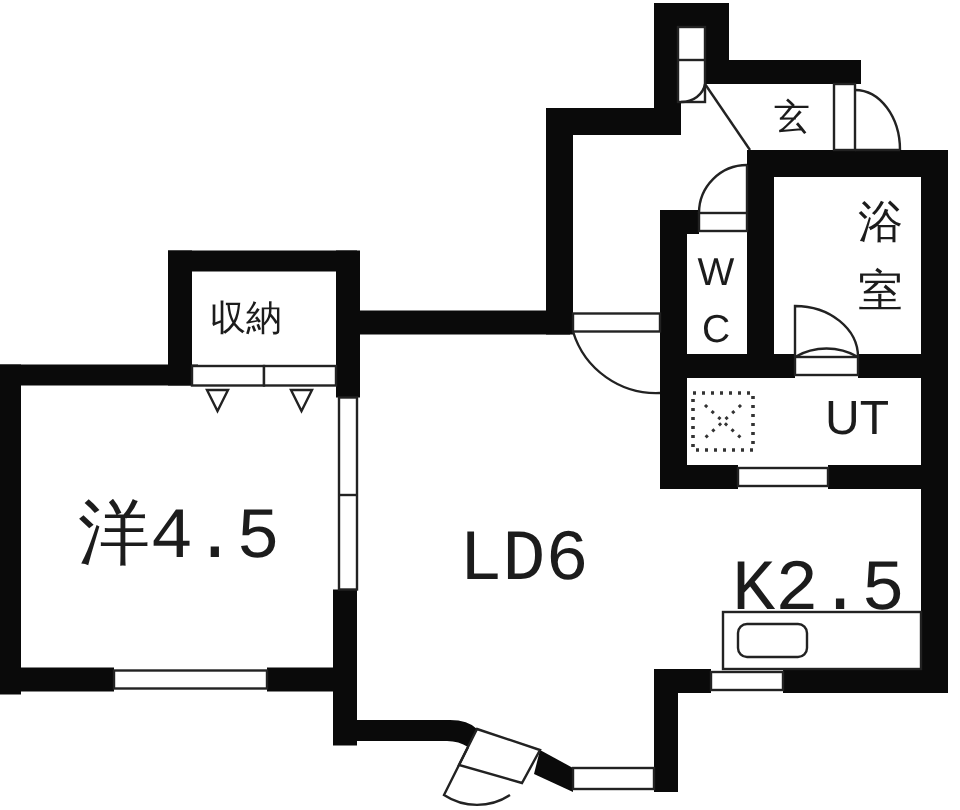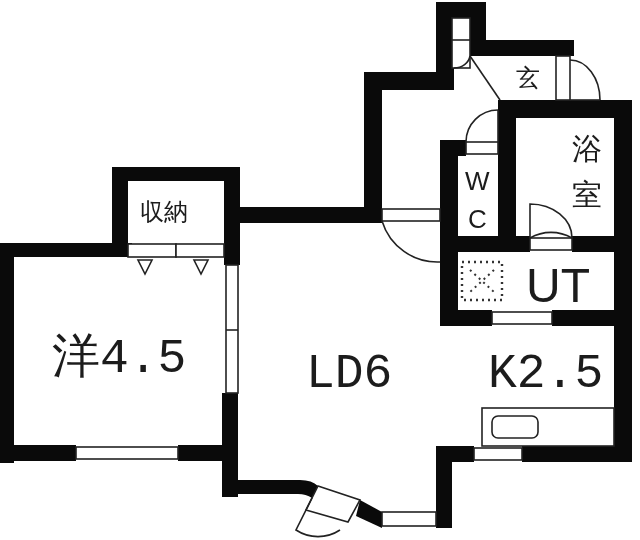--- a/index.html
+++ b/index.html
@@ -122,6 +122,6 @@
 <div class="lbl lbl-mid" style="left:572px; top:180px;">室</div>
 <div class="lbl lbl-small" style="left:465px; top:168px; font-family:'Liberation Sans',sans-serif; font-size:26px;">W</div>
 <div class="lbl lbl-small" style="left:468px; top:206px; font-family:'Liberation Sans',sans-serif; font-size:26px;">C</div>
-<div class="lbl" style="left:526px; top:262px; font-size:48px; font-family:'Liberation Sans',sans-serif;text-align:right;">UT</div>
+<div class="lbl" style="left:550px; top:262px; font-size:32px; font-family:'Liberation Sans',sans-serif;text-align:right;">UT</div>
 
 </body></html>

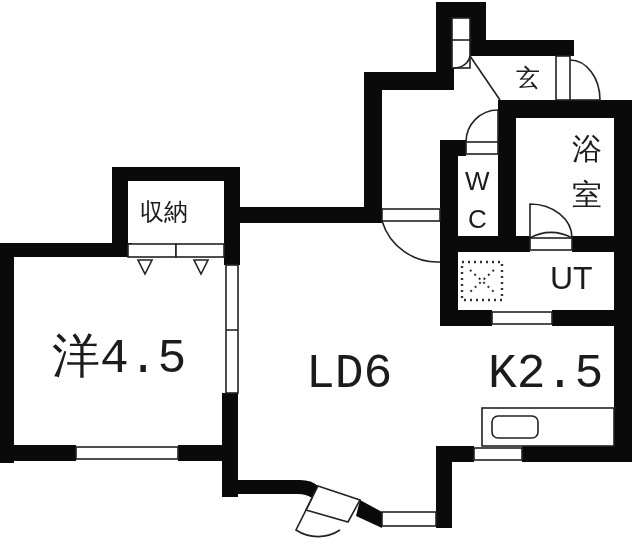--- a/index.html
+++ b/index.html
@@ -116,7 +116,7 @@
 <div class="lbl lbl-big" style="left:52px; top:335px;">洋4.5</div>
 <div class="lbl lbl-small" style="left:140px; top:200px;">収納</div>
 <div class="lbl lbl-big" style="left:294px; top:350px;margin-left:12px;">LD6</div>
-<div class="lbl lbl-big" style="left:488px; top:350px;">K2.5</div>
+<div class="lbl lbl-big" style="left:488px; top:370px;">K2.5</div>
 <div class="lbl lbl-small" style="left:516px; top:66px;">玄</div>
 <div class="lbl lbl-mid" style="left:572px; top:134px;">浴</div>
 <div class="lbl lbl-mid" style="left:572px; top:180px;">室</div>

